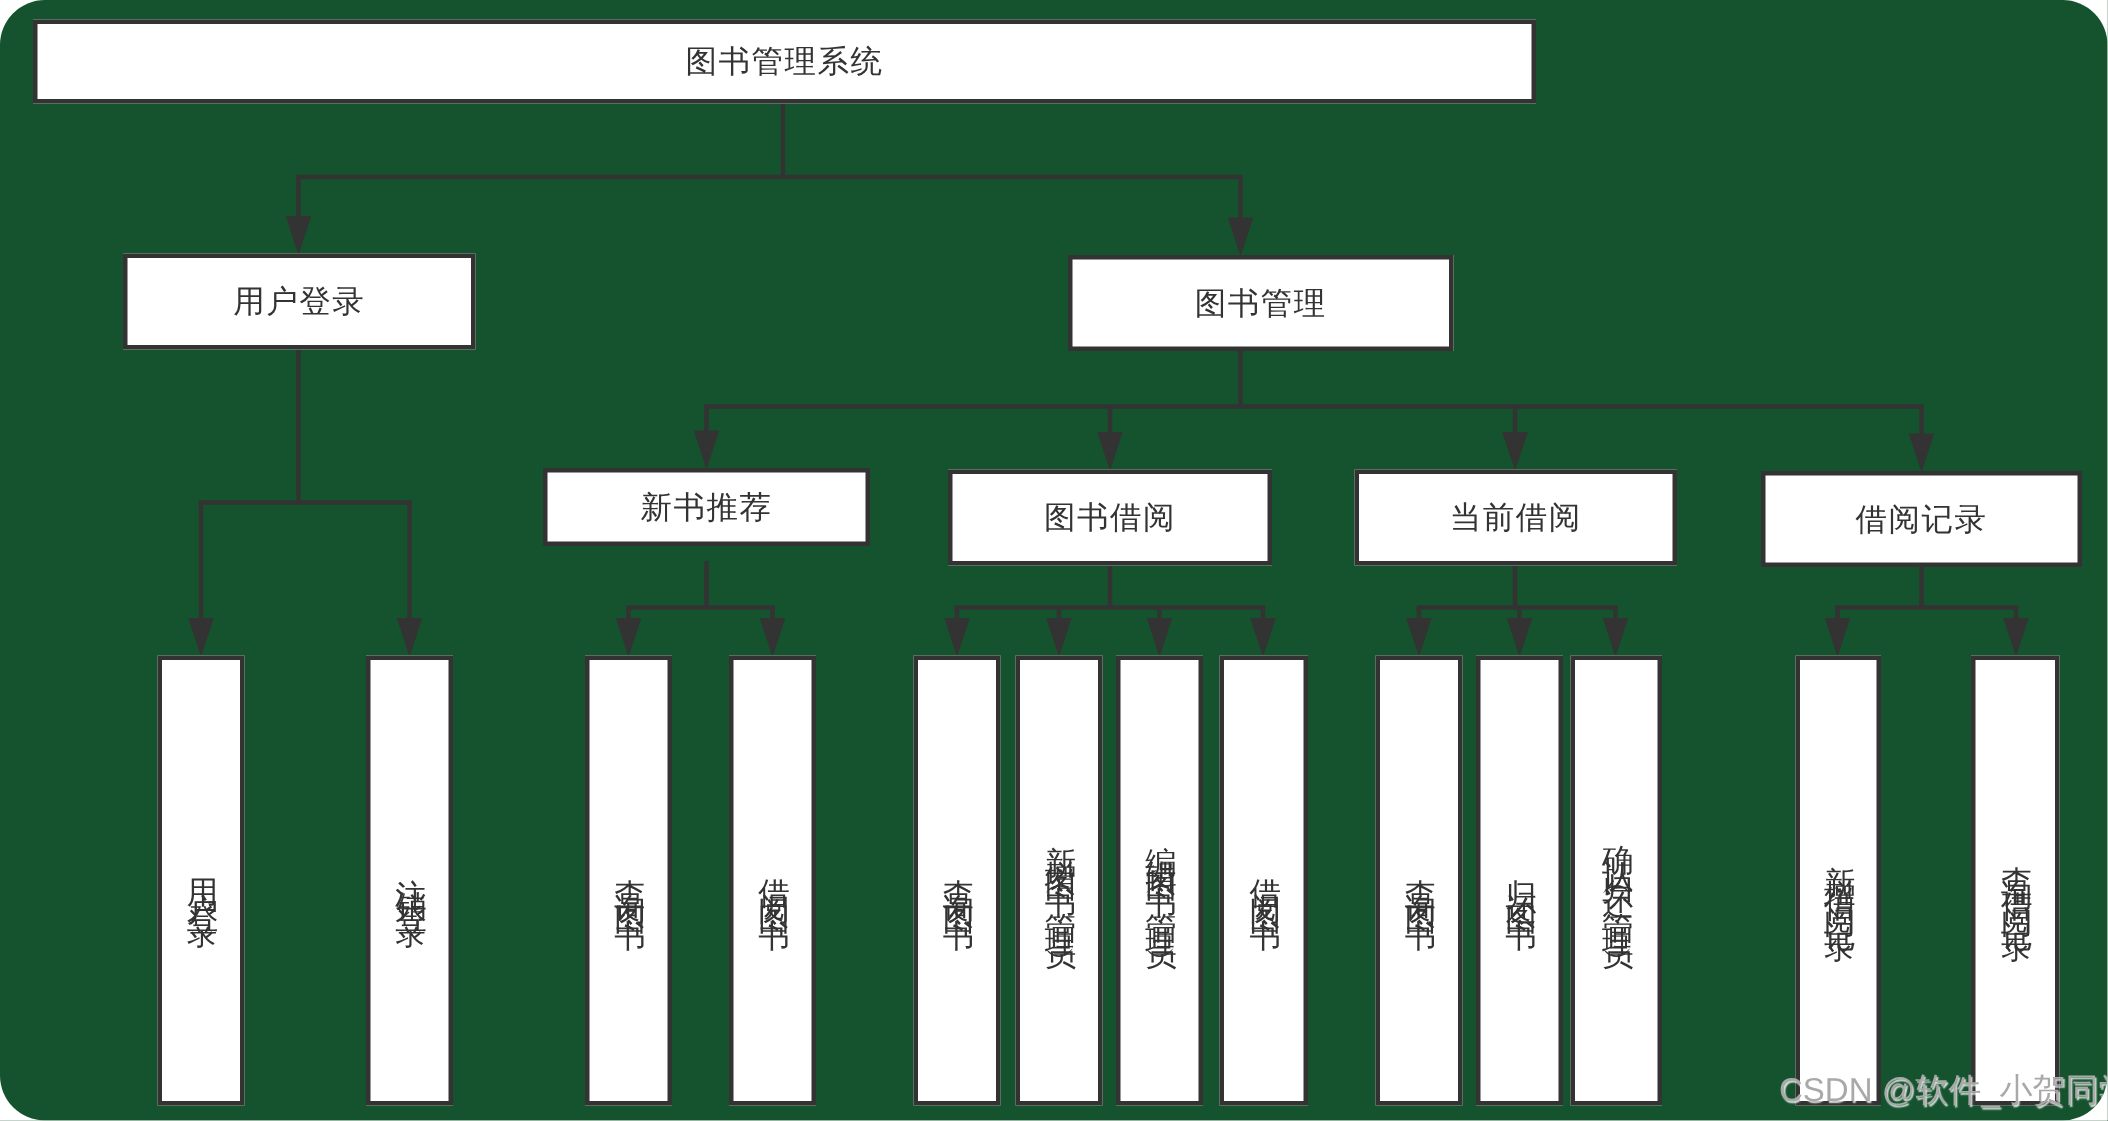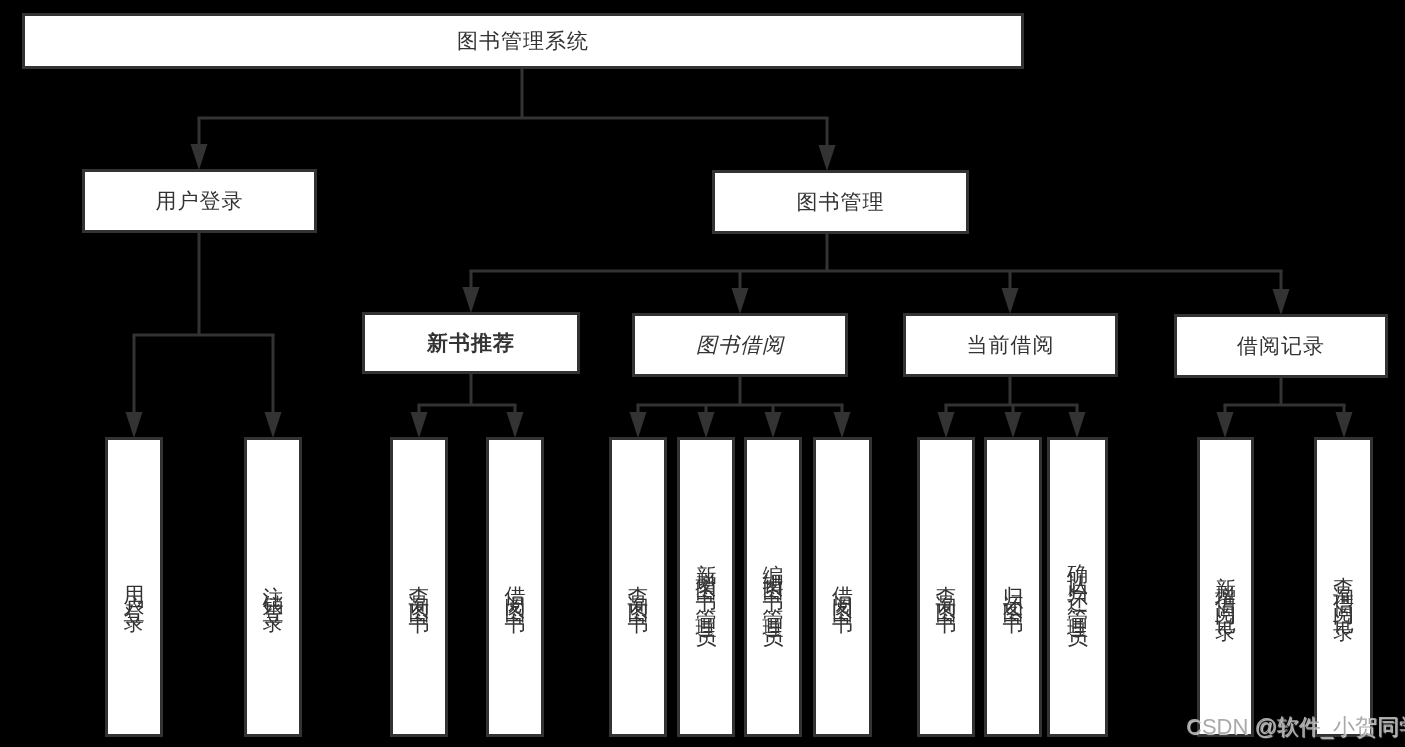--- a/index.html
+++ b/index.html
@@ -7,9 +7,10 @@
     position: relative;
     width: 1405px;
     height: 747px;
-    background: #000000;
+    background: #14532d;
     font-family: "Liberation Sans", sans-serif;
     overflow: hidden;
+    border-radius: 30px;
   }
   .node {
     position: absolute;

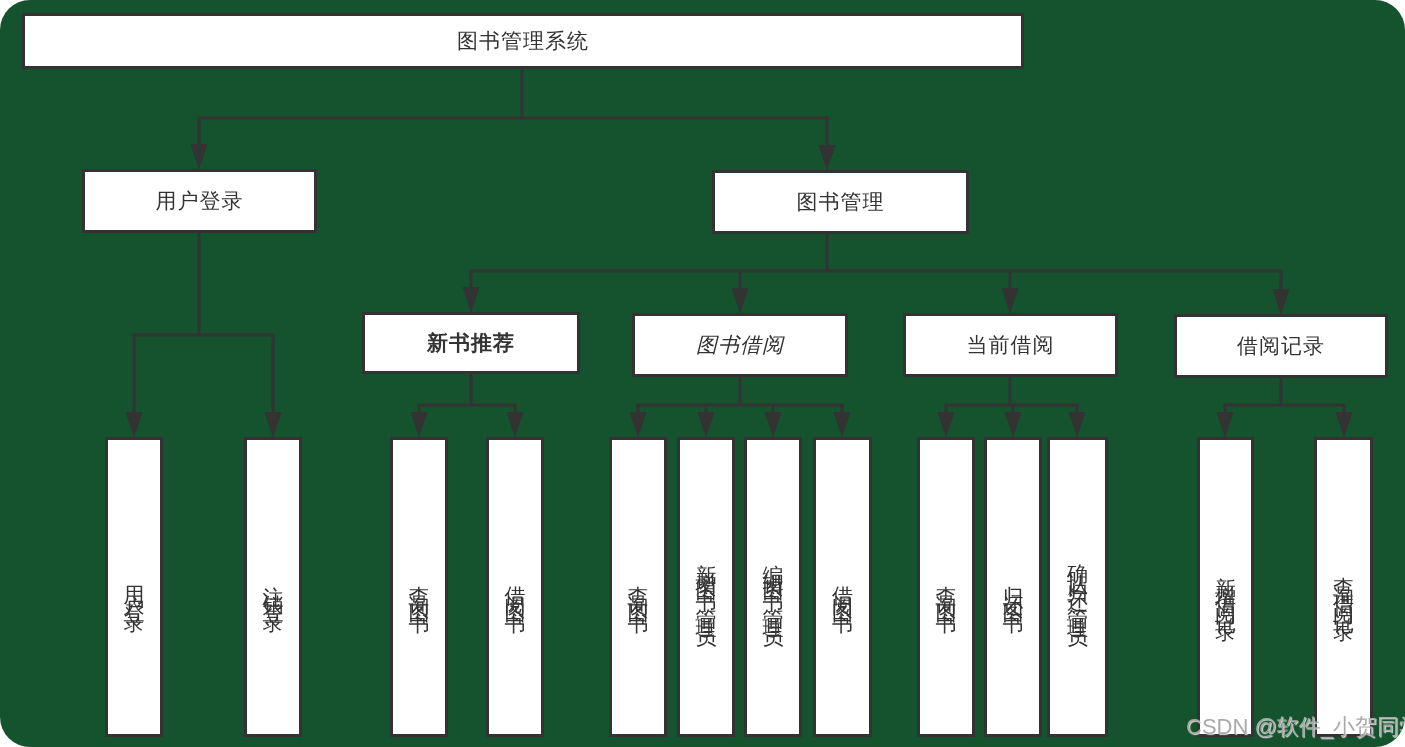--- a/index.html
+++ b/index.html
@@ -128,7 +128,7 @@
     <span>图书管理</span>
   </div>
 
-  <div class="node hnode" style="left:362px; top:312px; width:218px; height:62px;font-weight:bold;">
+  <div class="node hnode" style="left:362px; top:312px; width:218px; height:52px;">
     <span>新书推荐</span>
   </div>
   <div class="node hnode" style="left:632px; top:313px; width:216px; height:64px;font-style:italic;">

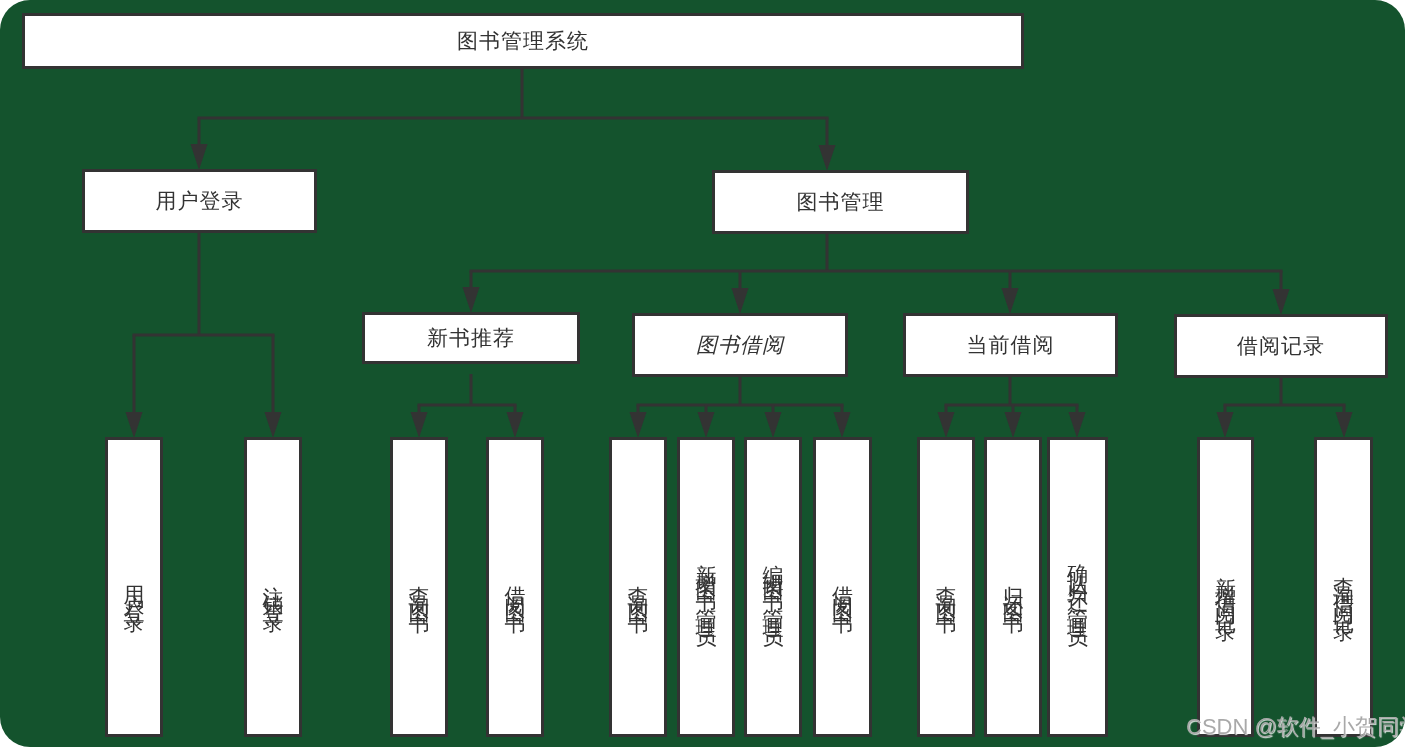--- a/index.html
+++ b/index.html
@@ -131,7 +131,7 @@
   <div class="node hnode" style="left:362px; top:312px; width:218px; height:52px;">
     <span>新书推荐</span>
   </div>
-  <div class="node hnode" style="left:632px; top:313px; width:216px; height:64px;font-style:italic;">
+  <div class="node hnode" style="left:632px; top:313px; width:216px; height:64px;">
     <span>图书借阅</span>
   </div>
   <div class="node hnode" style="left:1174px; top:314px; width:214px; height:64px;">

